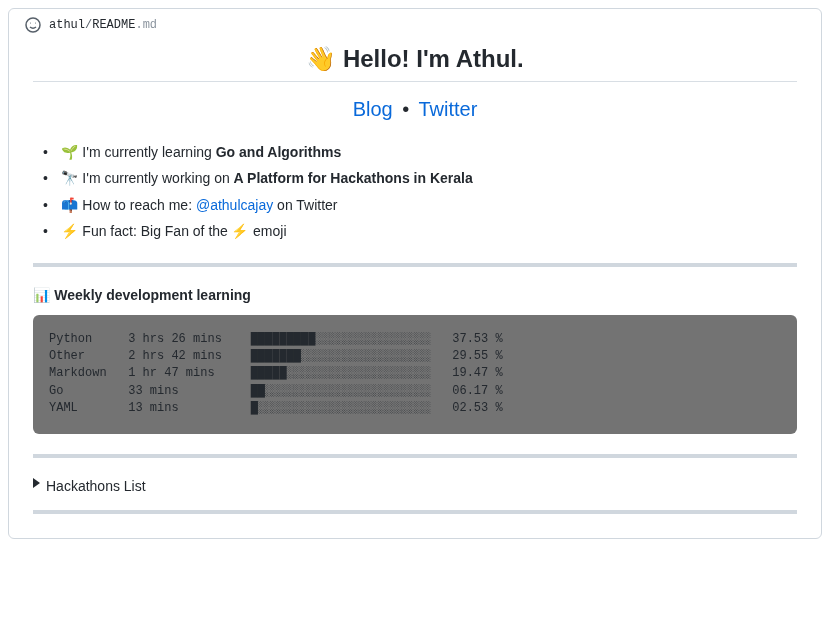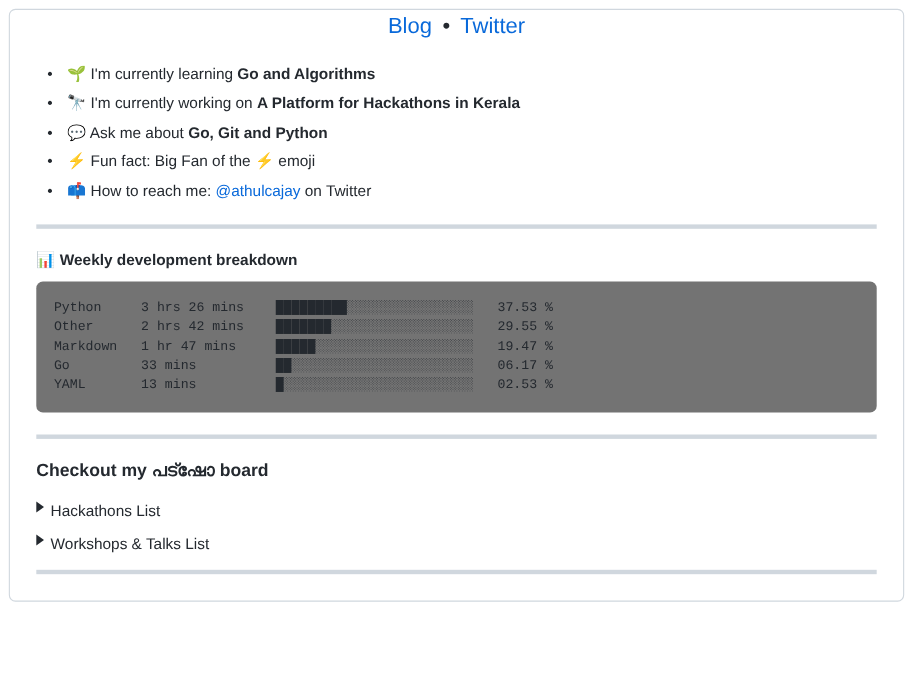--- a/index.html
+++ b/index.html
@@ -137,6 +137,17 @@
 <body>
 
 <div class="container">
+  <div class="header-breadcrumb">
+    <svg class="smiley-icon" viewBox="0 0 16 16">
+      <circle cx="8" cy="8" r="7"></circle>
+      <circle cx="5.5" cy="6" r="0.5" fill="#57606a" stroke="none"></circle>
+      <circle cx="10.5" cy="6" r="0.5" fill="#57606a" stroke="none"></circle>
+      <path d="M5 10 Q8 12.5 11 10"></path>
+    </svg>
+    <span>
+      <span class="breadcrumb-owner">athul</span><span class="breadcrumb-sep">/</span><span class="breadcrumb-file">README</span><span class="breadcrumb-ext">.md</span>
+    </span>
+  </div>
 
   <div class="content">
 

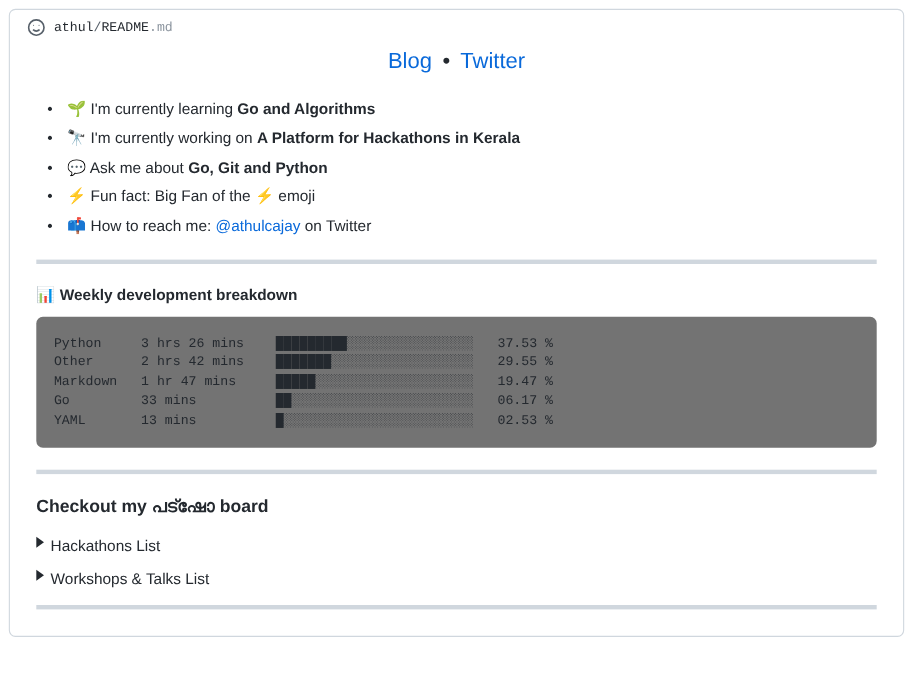--- a/index.html
+++ b/index.html
@@ -150,6 +150,10 @@
   </div>
 
   <div class="content">
+    <h1 class="page-title">
+      <span>👋</span>
+      <span>Hello! I'm Athul.</span>
+    </h1>
 
     <div class="links-row">
       <a href="#">Blog</a>

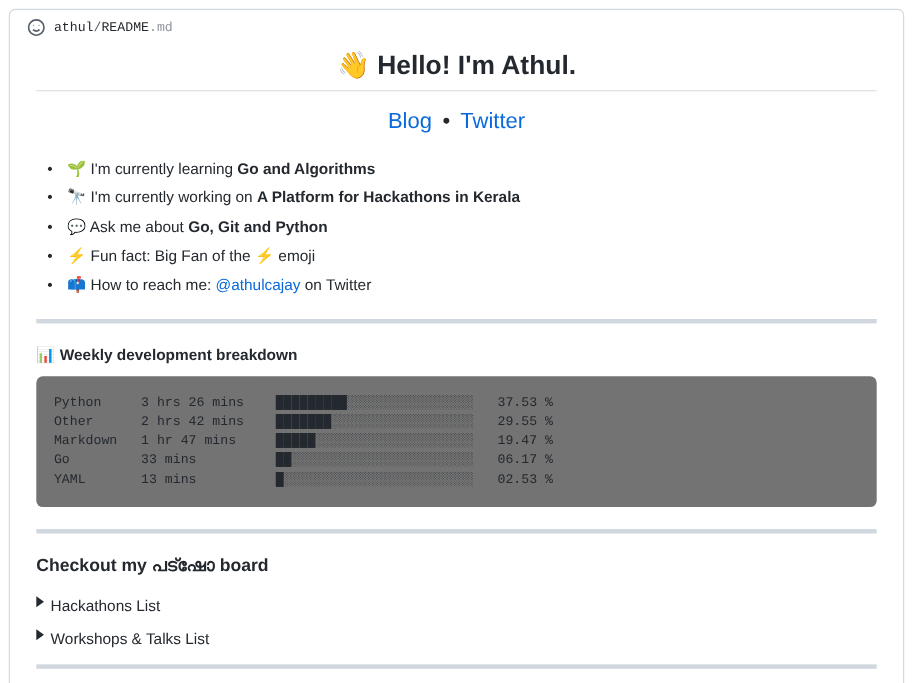--- a/index.html
+++ b/index.html
@@ -164,7 +164,6 @@
     <ul class="info-list">
         <li><span>🌱</span> I'm currently learning <b>Go and Algorithms</b></li>
         <li><span>🔭</span> I'm currently working on <b>A Platform for Hackathons in Kerala</b></li>
-        <li><span>💬</span> Ask me about <b>Go, Git and Python</b></li>
         <li><span>⚡</span> Fun fact: Big Fan of the ⚡ emoji</li>
         <li><span>📫</span> How to reach me: <a href="#">@athulcajay</a> on Twitter</li>
       </ul>

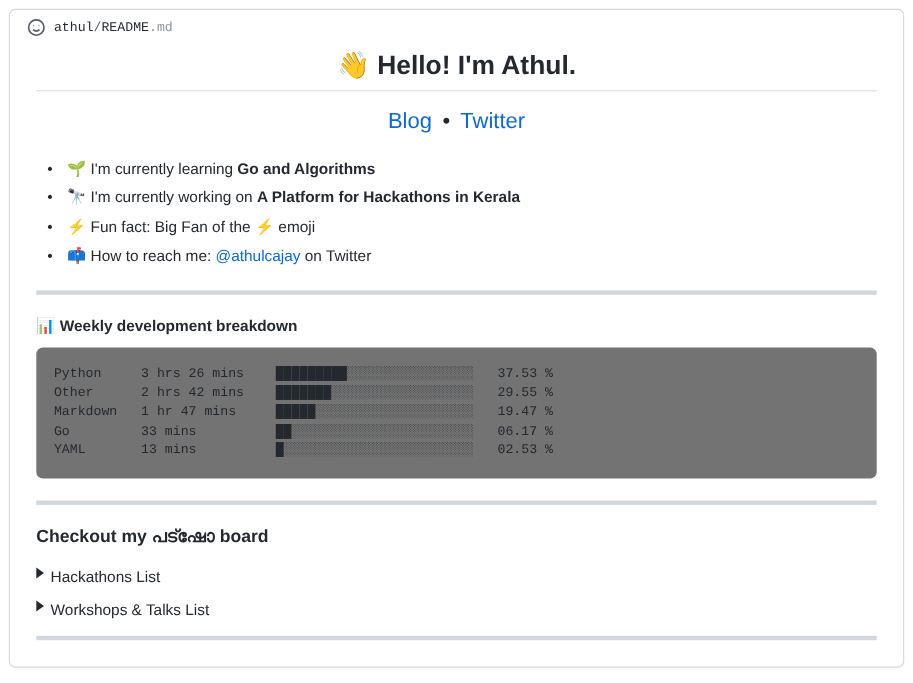--- a/index.html
+++ b/index.html
@@ -164,8 +164,8 @@
     <ul class="info-list">
         <li><span>🌱</span> I'm currently learning <b>Go and Algorithms</b></li>
         <li><span>🔭</span> I'm currently working on <b>A Platform for Hackathons in Kerala</b></li>
+        <li><span>📫</span> How to reach me: <a href="#">@athulcajay</a> on Twitter</li>
         <li><span>⚡</span> Fun fact: Big Fan of the ⚡ emoji</li>
-        <li><span>📫</span> How to reach me: <a href="#">@athulcajay</a> on Twitter</li>
       </ul>
 
     <hr class="divider">

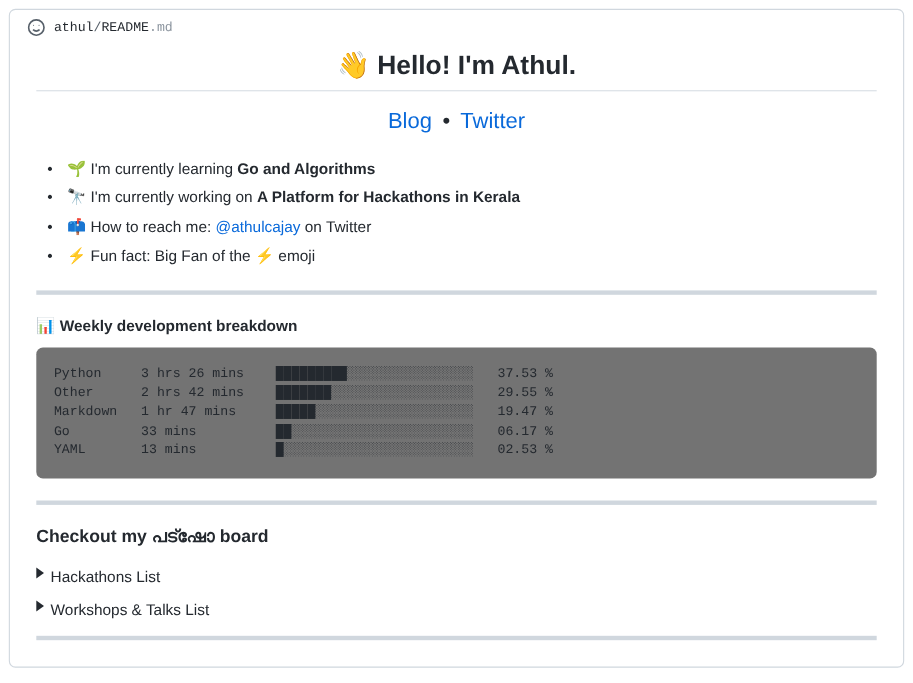--- a/index.html
+++ b/index.html
@@ -172,7 +172,7 @@
 
     <p class="section-title">
       <span>📊</span>
-      <b>Weekly development breakdown</b>
+      <b>Weekly development learning</b>
     </p>
 
     <pre class="codeblock">Python     3 hrs 26 mins    █████████░░░░░░░░░░░░░░░░   37.53 %

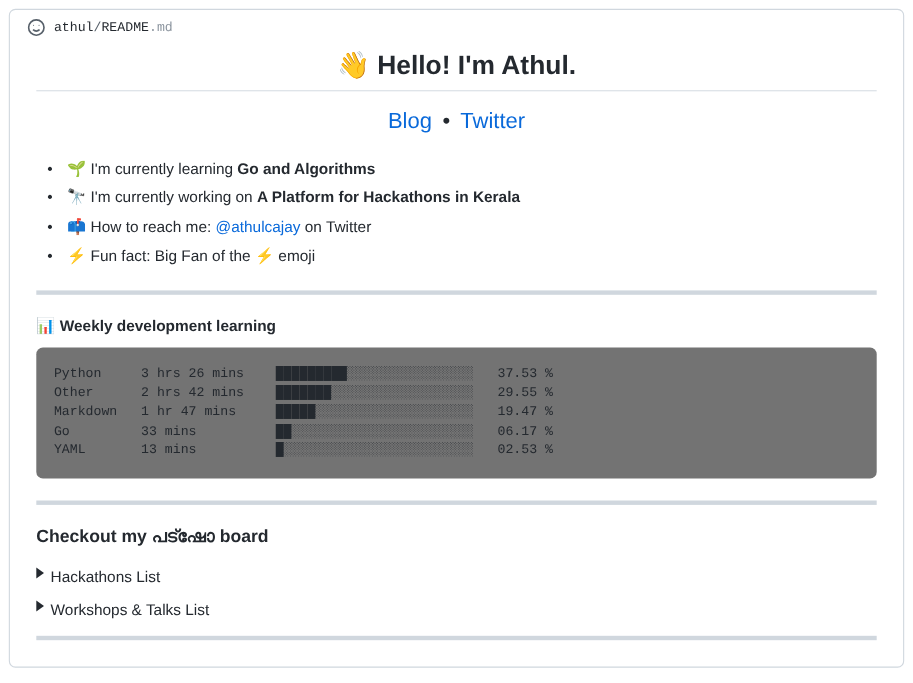--- a/index.html
+++ b/index.html
@@ -183,9 +183,6 @@
 
     <hr class="divider">
 
-    <h2 class="checkout-title">
-      <span>Checkout my </span><span>പട്ഷോ</span><span> board</span>
-    </h2>
 
     <div>
         <details class="detail-item">

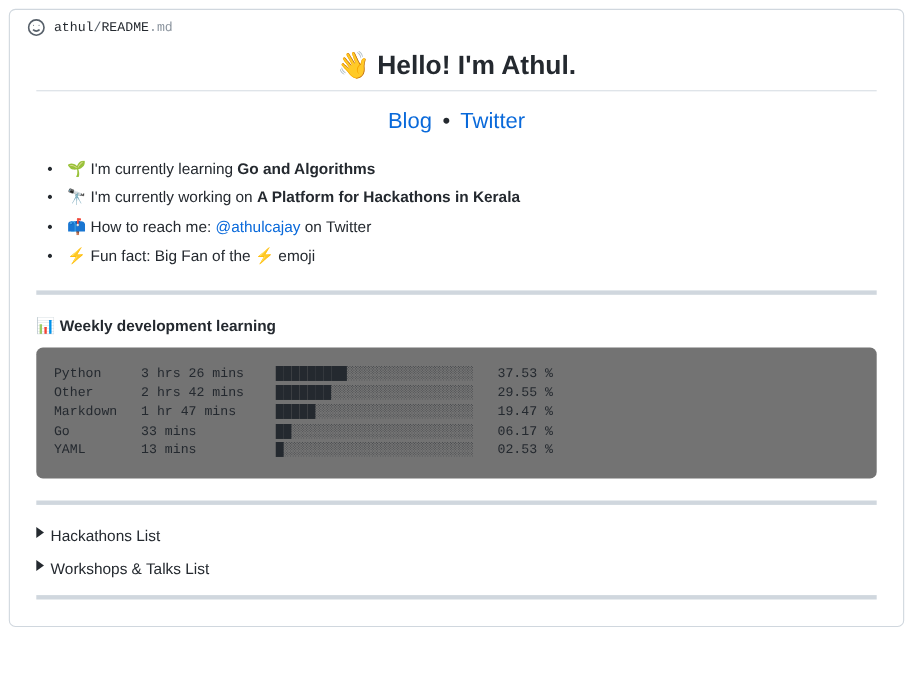--- a/index.html
+++ b/index.html
@@ -190,11 +190,6 @@
             <span>Hackathons List</span>
           </summary>
         </details>
-        <details class="detail-item">
-          <summary>
-            <span>Workshops &amp; Talks List</span>
-          </summary>
-        </details>
       </div>
 
     <hr class="thin-divider">

